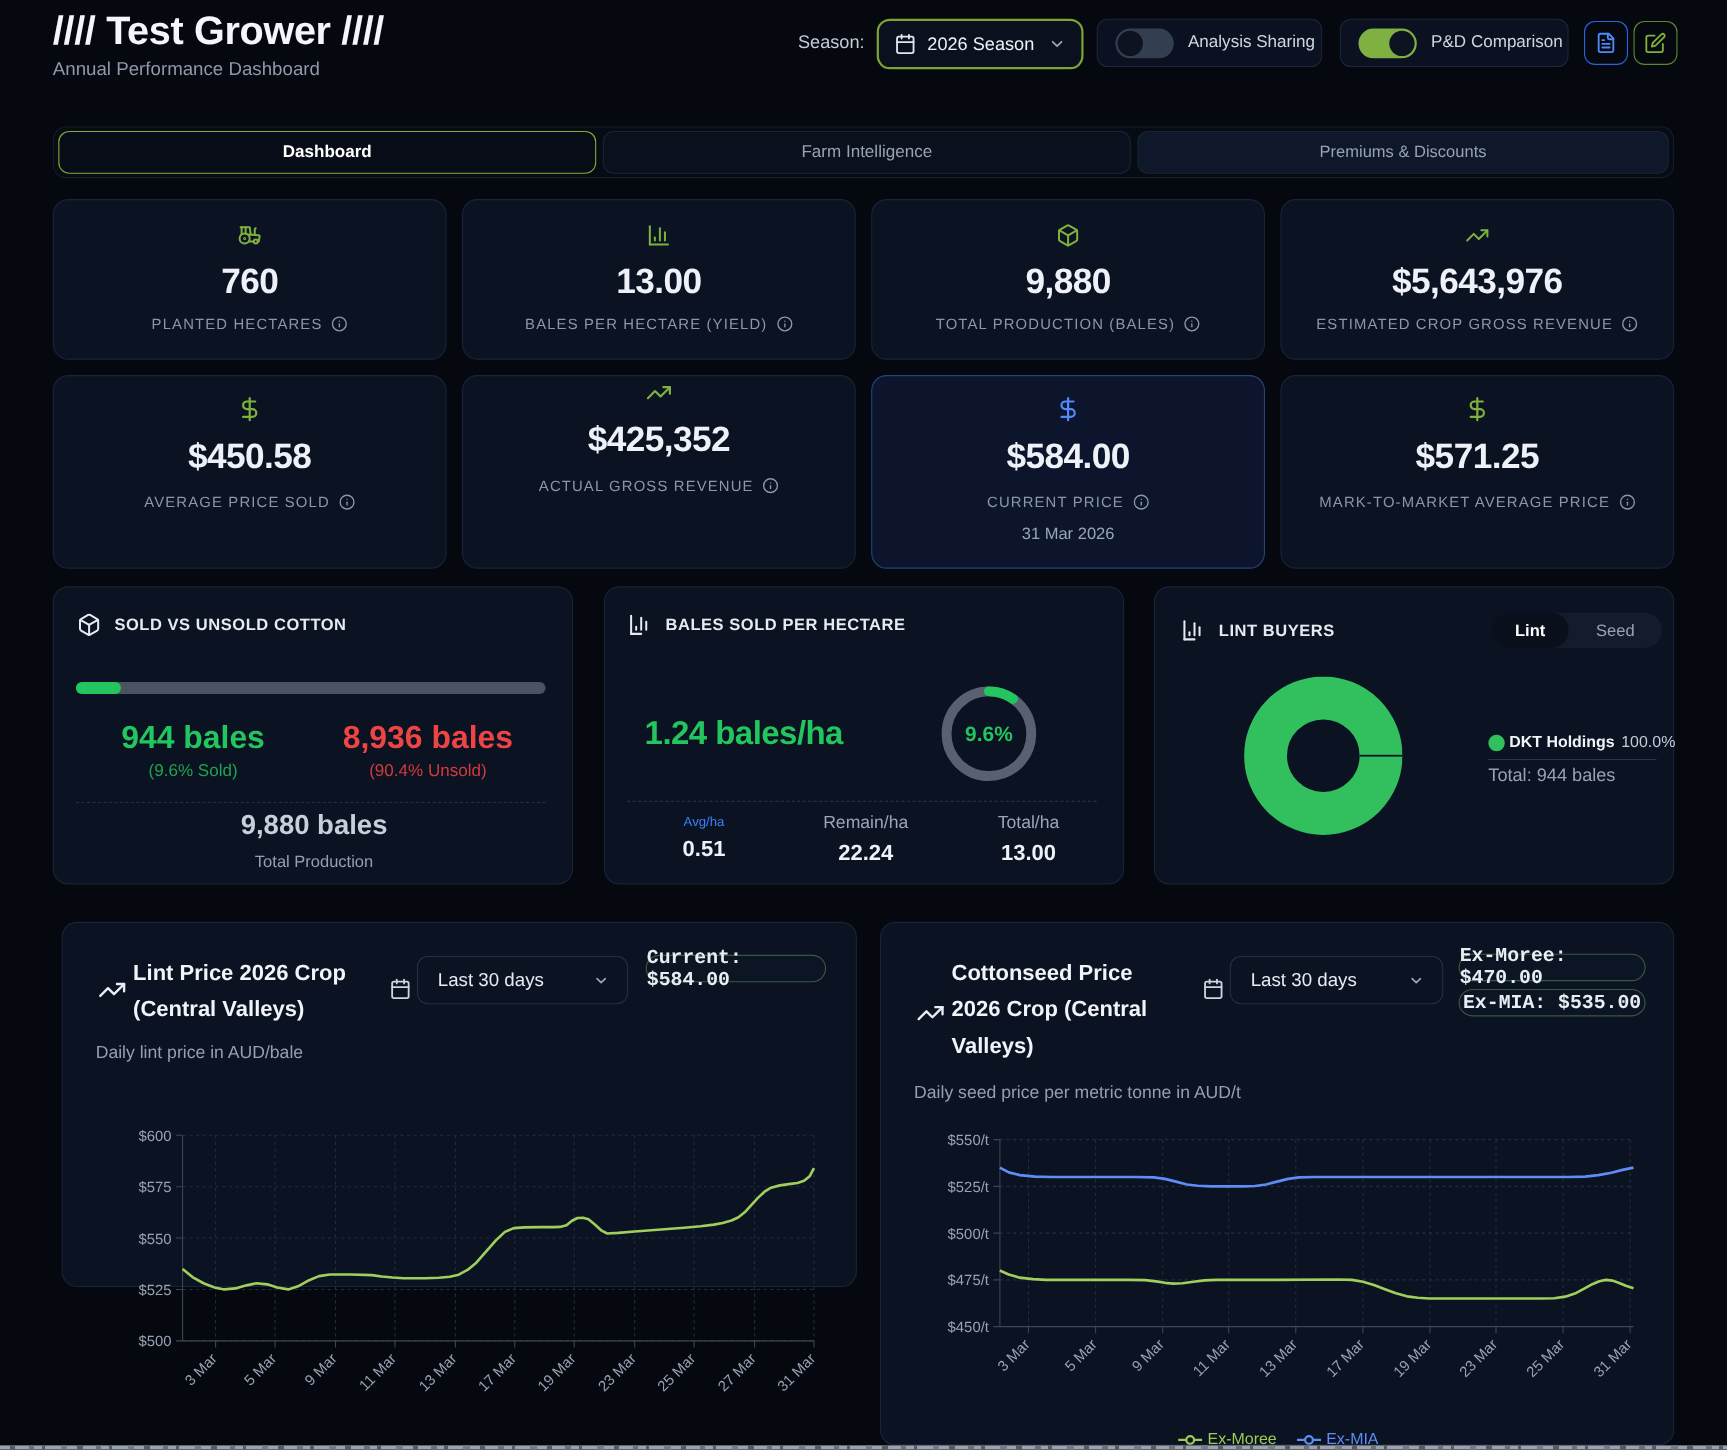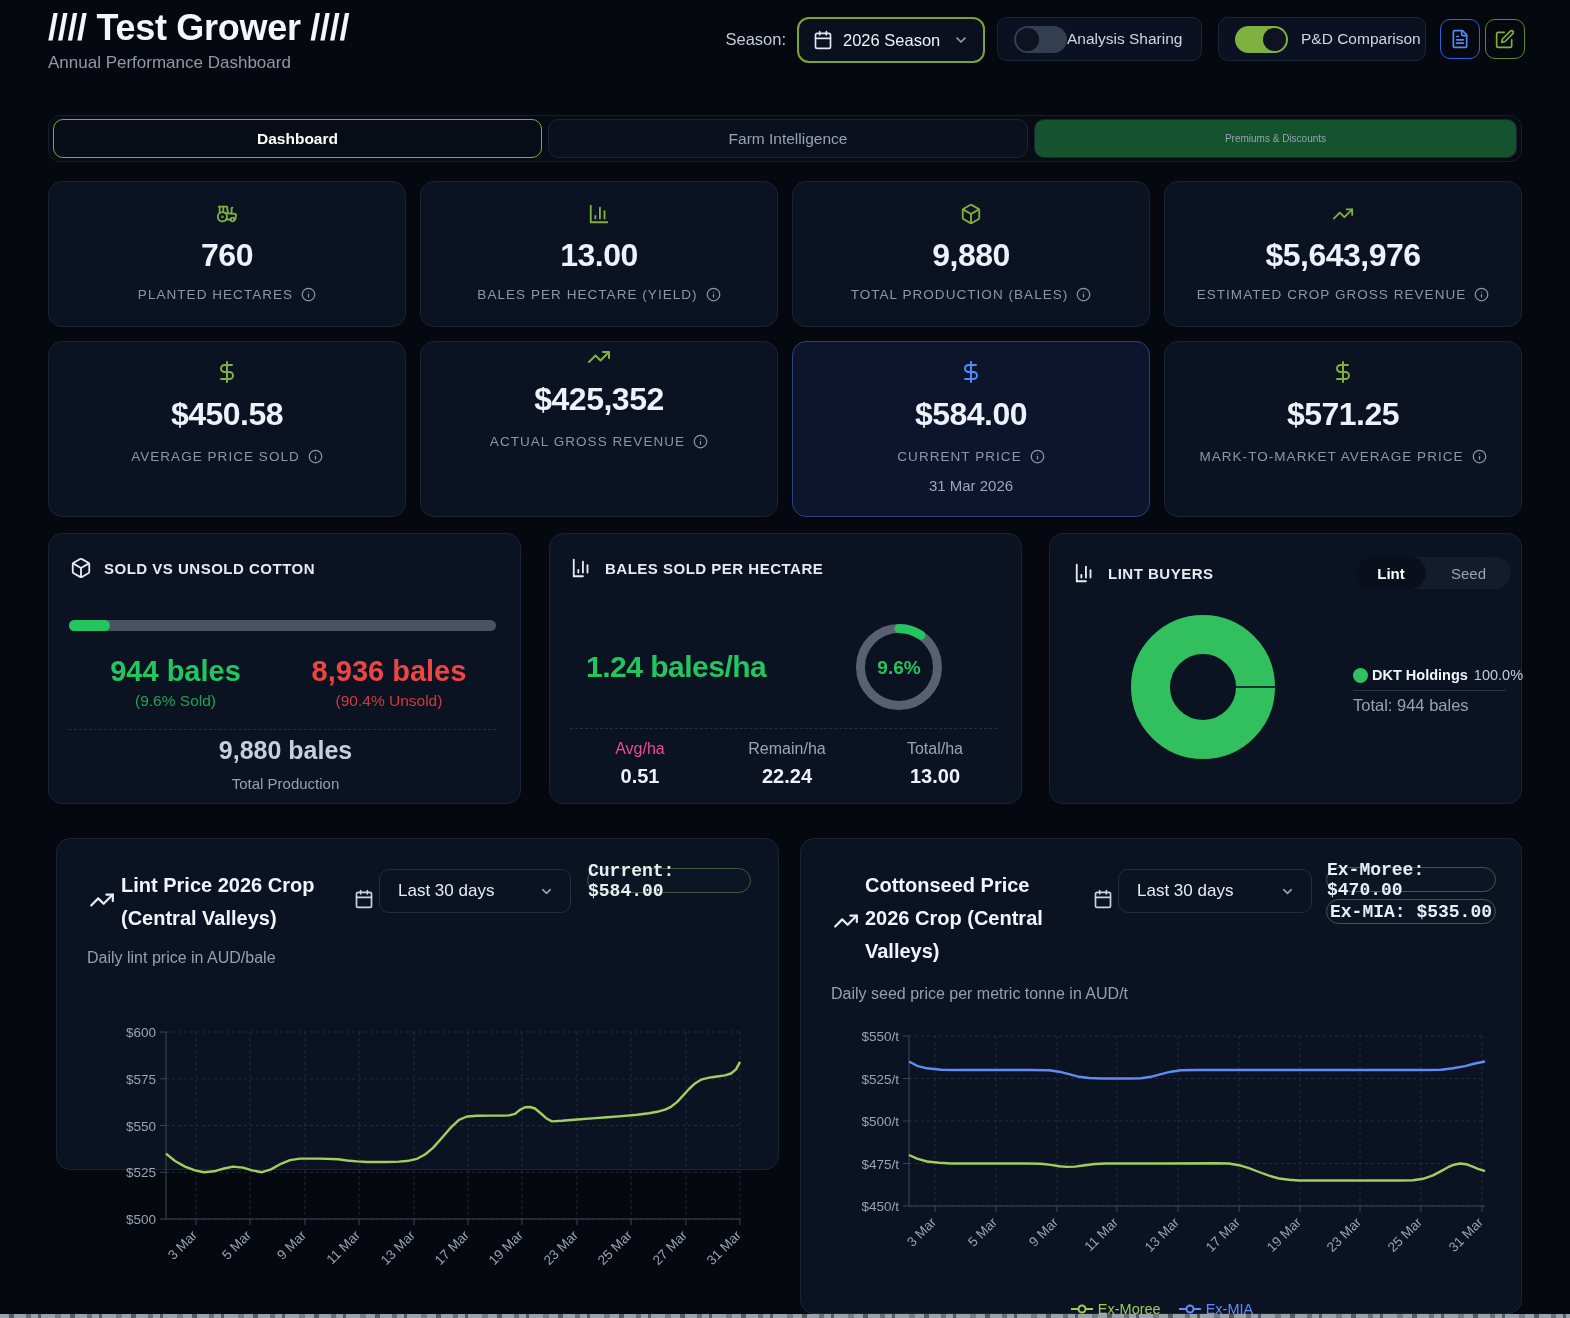--- a/index.html
+++ b/index.html
@@ -39,7 +39,7 @@
     </svg>
 </div>
 
-<div class="abs" style="left:997px; top:17px; width:205px; height:44px; background:#0b1120; border:1px solid #1c2637; border-radius:10px; display:flex; align-items:center; padding:0 16px; white-space:nowrap;">
+<div class="abs" style="left:997px; top:17px; width:205px; height:44px; background:#0b1120; border:1px solid #1c2637; border-radius:10px; display:flex; align-items:center; padding:0 16px; gap:13px; white-space:nowrap;">
   <div style="flex:none; width:53px; height:27px; border-radius:14px; background:#333e50; position:relative;">
       <div style="position:absolute; left:2px; top:2px; width:23px; height:23px; border-radius:50%; background:#0d1320;"></div>
     </div>

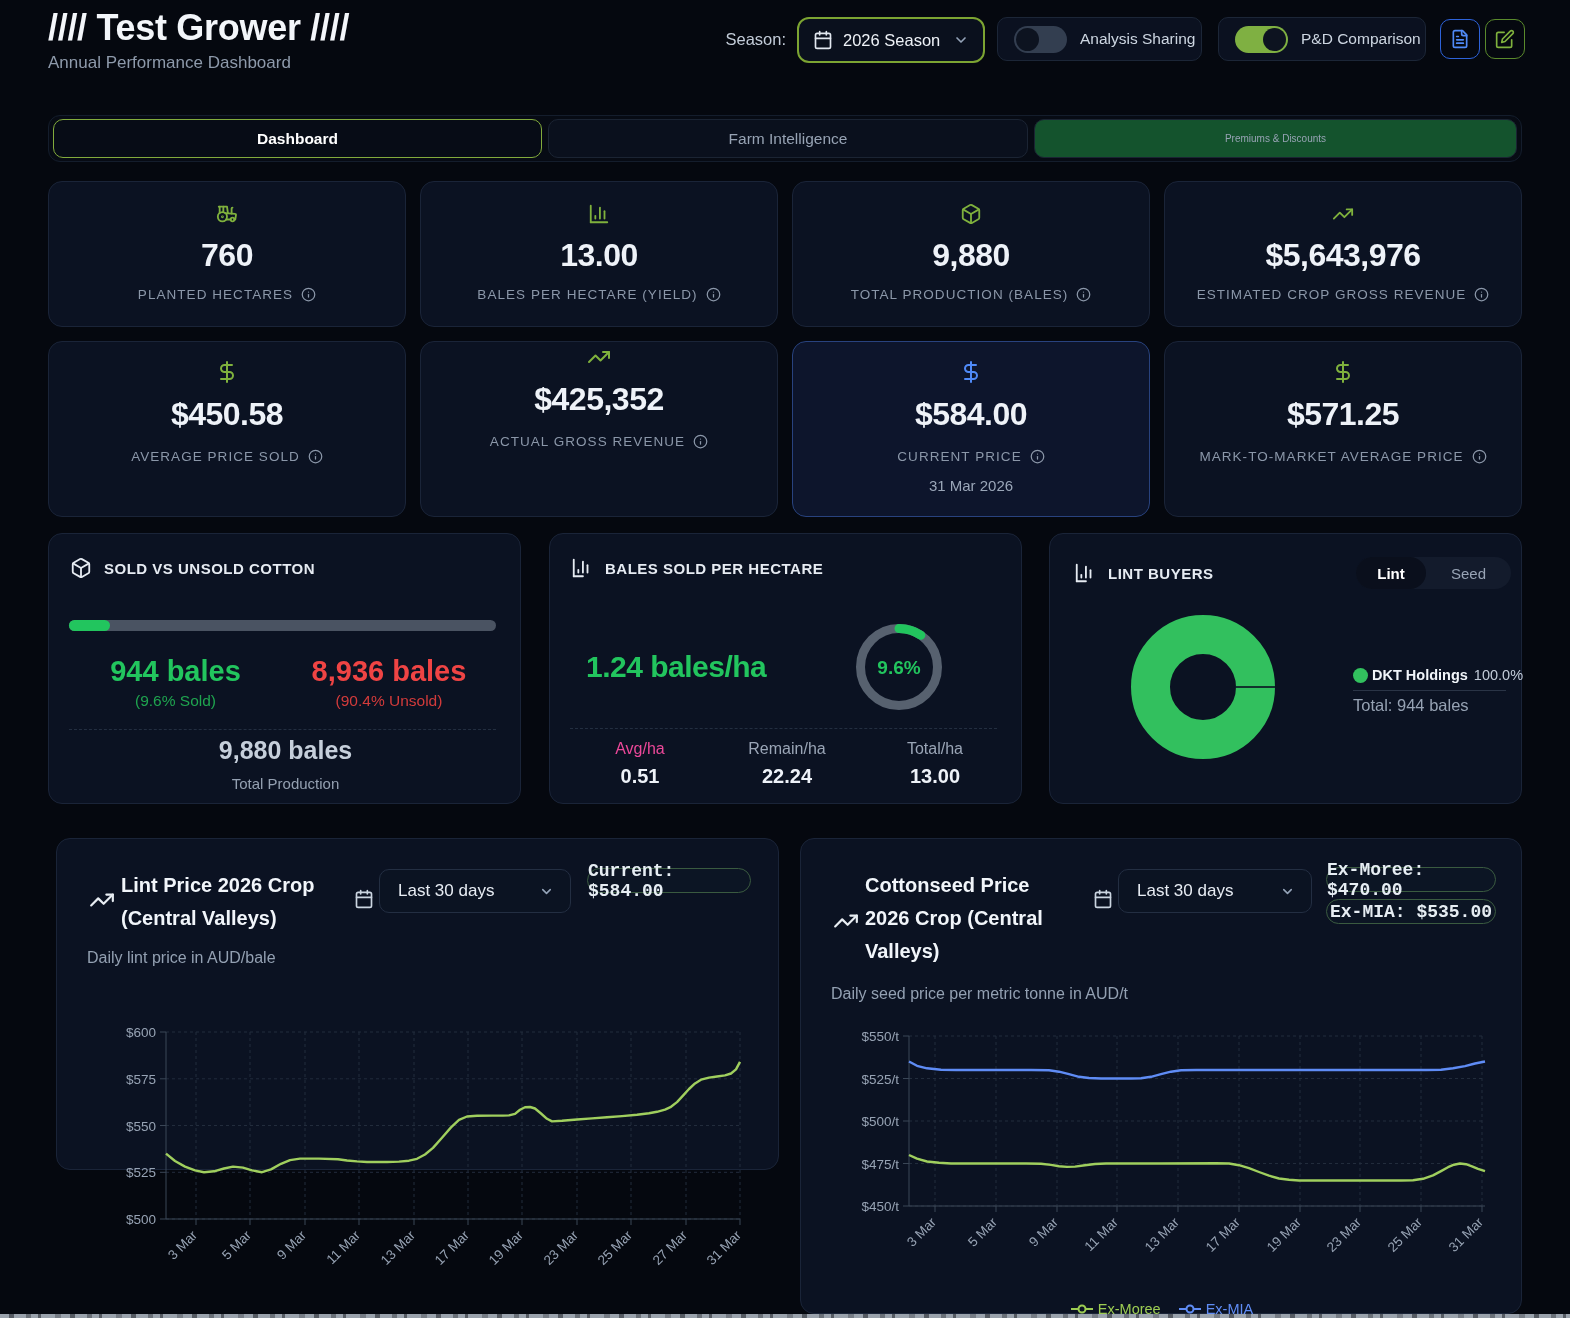--- a/index.html
+++ b/index.html
@@ -72,7 +72,7 @@
 <div class="abs" style="left:48px; top:115px; width:1474px; height:47px; border-radius:12px; background:#070b14; border:1px solid #141d2c;"></div>
 <div class="abs" style="left:53px; top:119px; width:489px; height:39px; border:1.5px solid #82ab3c; border-radius:10px; background:#070c16; display:flex; align-items:center; justify-content:center; font-size:15.5px; font-weight:600; color:#fff;">Dashboard</div>
 <div class="abs" style="left:548px; top:119px; width:480px; height:39px; border:1px solid #1b2433; border-radius:10px; background:#0a101d; display:flex; align-items:center; justify-content:center; font-size:15.5px; color:#97a3b4;">Farm Intelligence</div>
-<div class="abs" style="left:1034px; top:119px; width:483px; height:39px; border:1px solid #1b2433; border-radius:10px; background:#14532d; display:flex; align-items:center; justify-content:center; font-size:10px; color:#97a3b4;">Premiums &amp; Discounts</div>
+<div class="abs" style="left:1034px; top:119px; width:483px; height:39px; border:1px solid #1b2433; border-radius:10px; background:#0f172a; display:flex; align-items:center; justify-content:center; font-size:15px; color:#97a3b4;">Premiums &amp; Discounts</div>
 
 <div class="card stat" style="left:48px; top:181px; width:358px; height:146px; padding-top:19px;">
   <div class="ic">

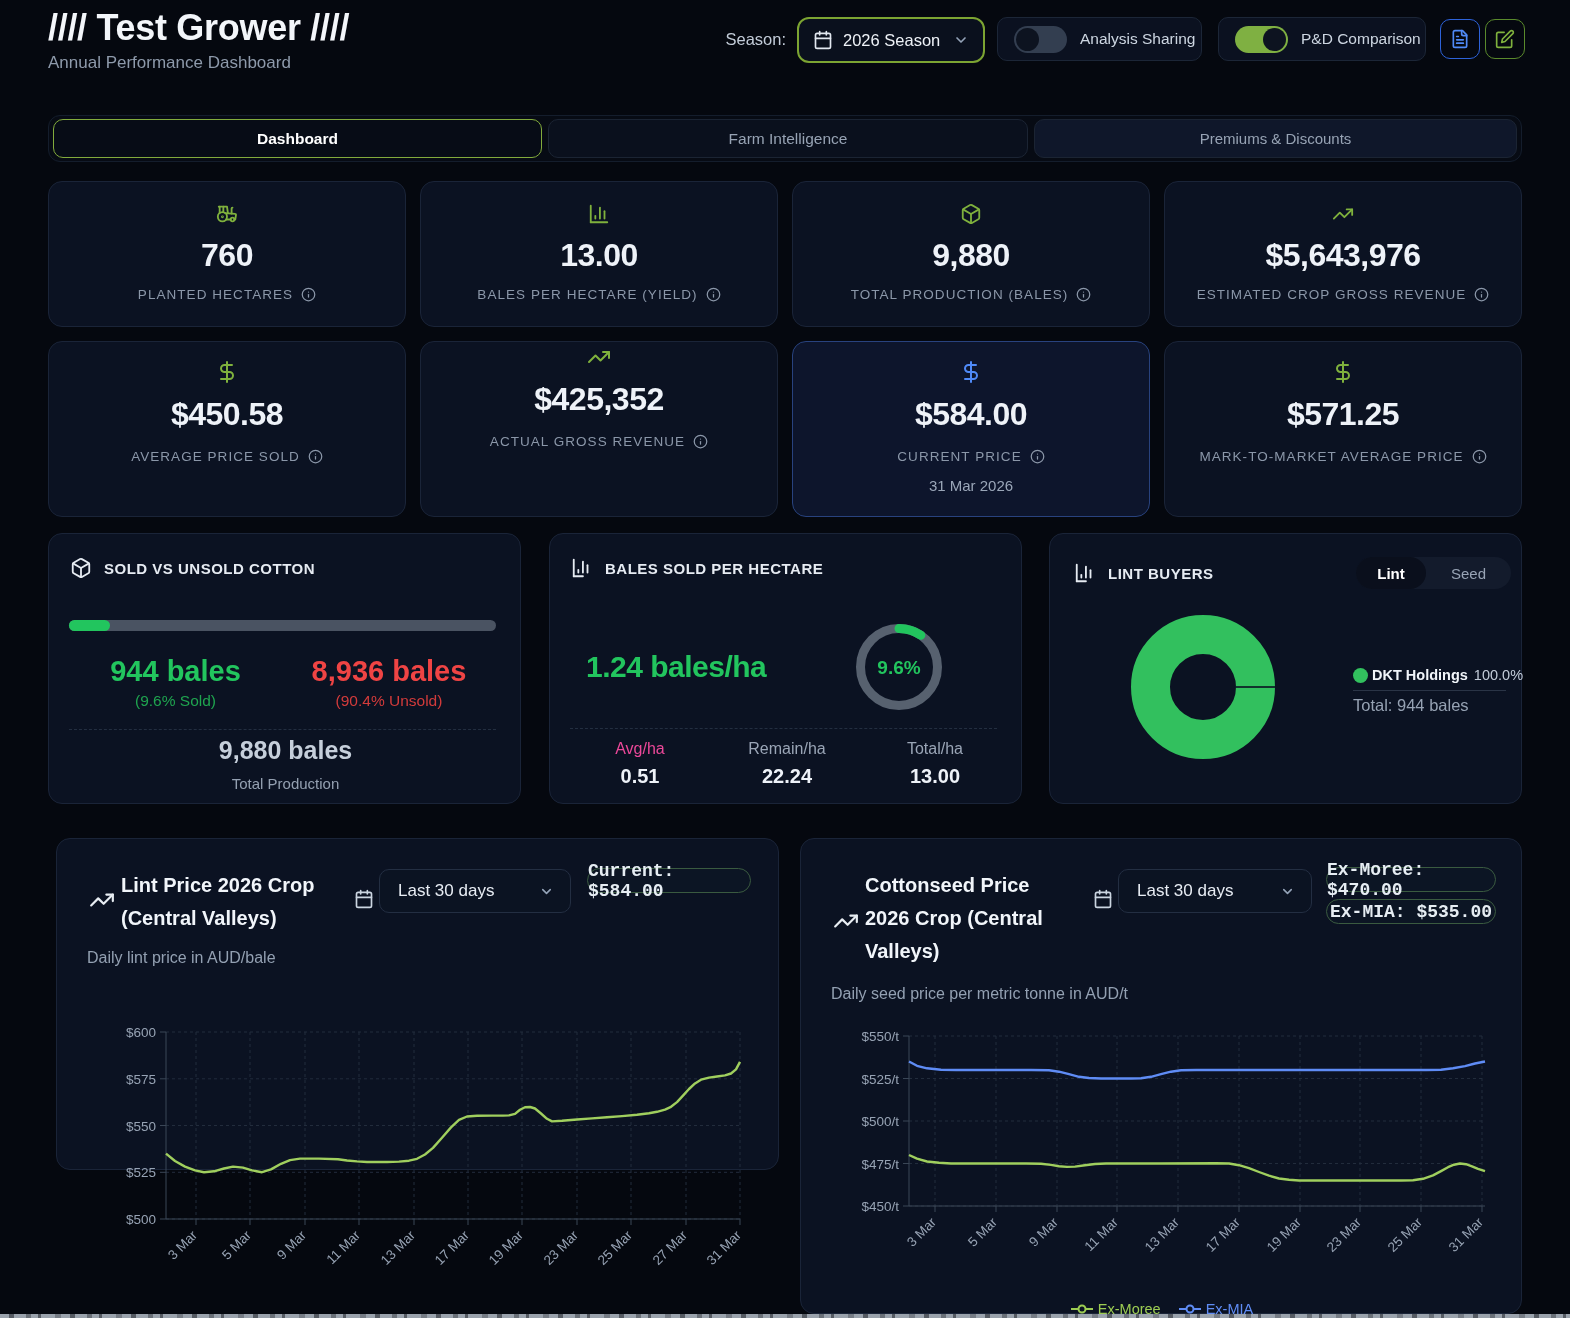--- a/index.html
+++ b/index.html
@@ -247,7 +247,7 @@
   </svg>
   <div style="position:absolute; left:20px; top:194px; width:427px; border-top:1px dashed #232e40;"></div>
   <div style="position:absolute; left:30px; top:206px; width:120px; text-align:center;">
-    <div style="font-size:16px; color:#ec4899;">Avg/ha</div>
+    <div style="font-size:12px; color:#3b82f6;">Avg/ha</div>
     <div style="font-size:20px; font-weight:700; color:#eef2f8; margin-top:7px;">0.51</div>
   </div>
   <div style="position:absolute; left:177px; top:206px; width:120px; text-align:center;">

